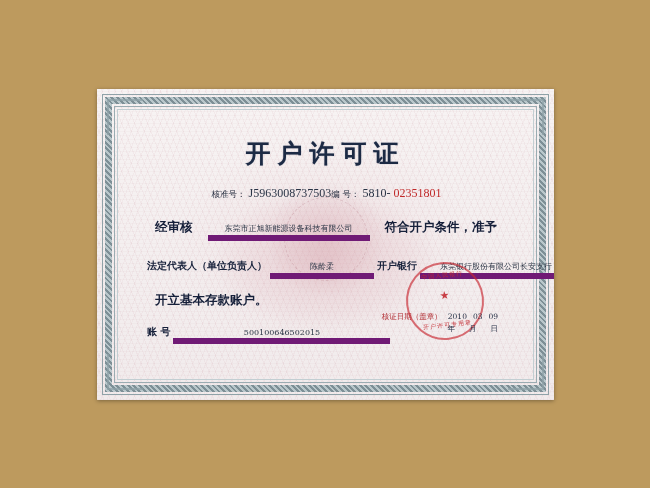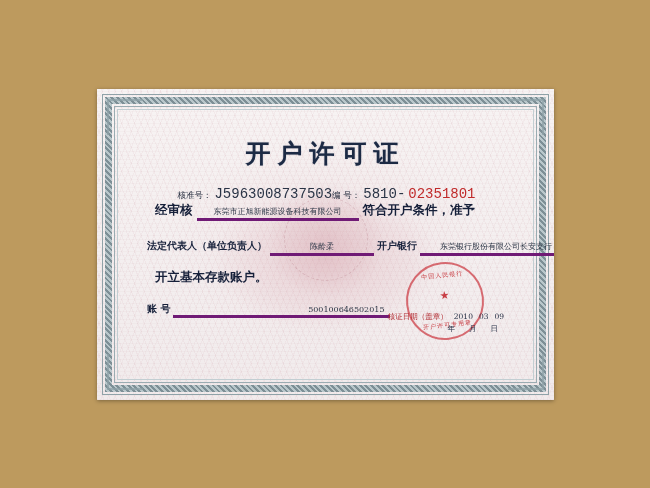--- a/index.html
+++ b/index.html
@@ -151,8 +151,8 @@
     white-space: nowrap;
   }
   .val {
-    font-family: Liberation Mono, monospace;
-    font-size: 14px;
+    font-family: Liberation Serif, serif;
+    font-size: 12px;
     color: #2a3446;
     white-space: nowrap;
   }

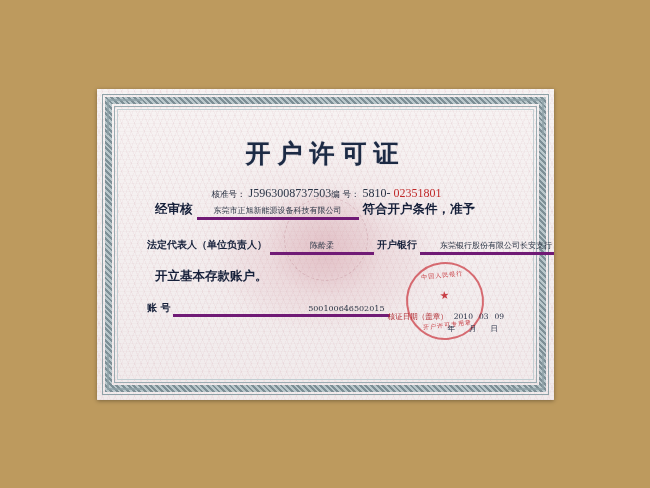--- a/index.html
+++ b/index.html
@@ -166,9 +166,9 @@
   }
 
   .row-1 {
-    margin-top: 0;
+    margin-top: 18px;
     padding: 0 12px 0 30px;
-    gap: 4px;
+    gap: 15px;
     align-items: baseline;
   }
   .big {

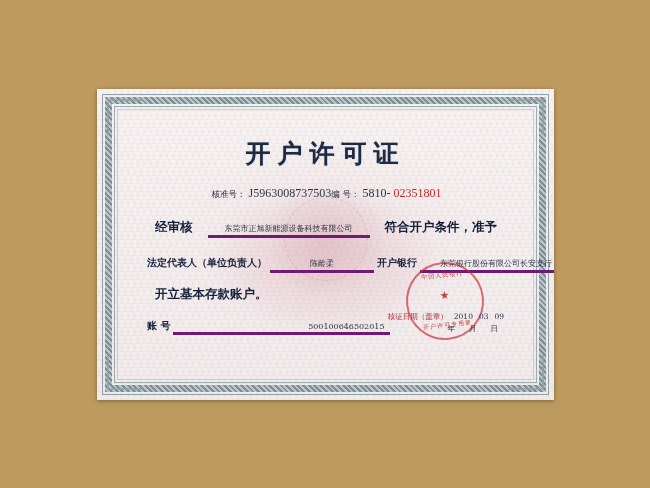--- a/index.html
+++ b/index.html
@@ -182,7 +182,7 @@
     font-family: "DejaVu Serif", serif;
     font-size: 8px;
     color: #2b3545;
-    border-bottom: 3px solid #701a75;
+    border-bottom: 6px solid #701a75;
     padding: 0 6px 1px 6px;
     white-space: nowrap;
     text-align: center;

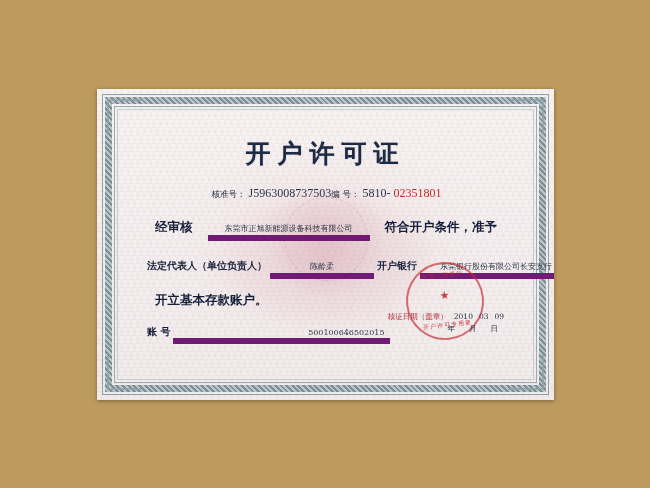--- a/index.html
+++ b/index.html
@@ -260,7 +260,7 @@
   }
   .date-line {
     position: absolute;
-    right: 22px;
+    right: 28px;
     bottom: 52px;
     font-family: "DejaVu Serif", serif;
     font-size: 7.5px;

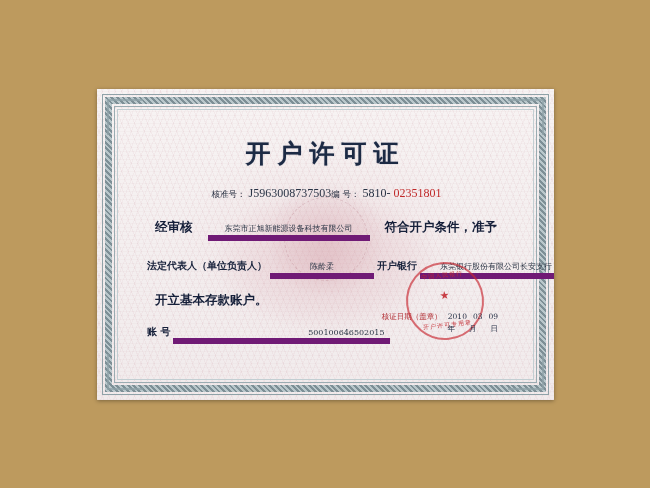--- a/index.html
+++ b/index.html
@@ -216,7 +216,7 @@
     gap: 3px;
     align-items: baseline;
   }
-  .fill-account { min-width: 205px; text-align: right; }
+  .fill-account { min-width: 205px; text-align: center; }
 
   
   .seal {

